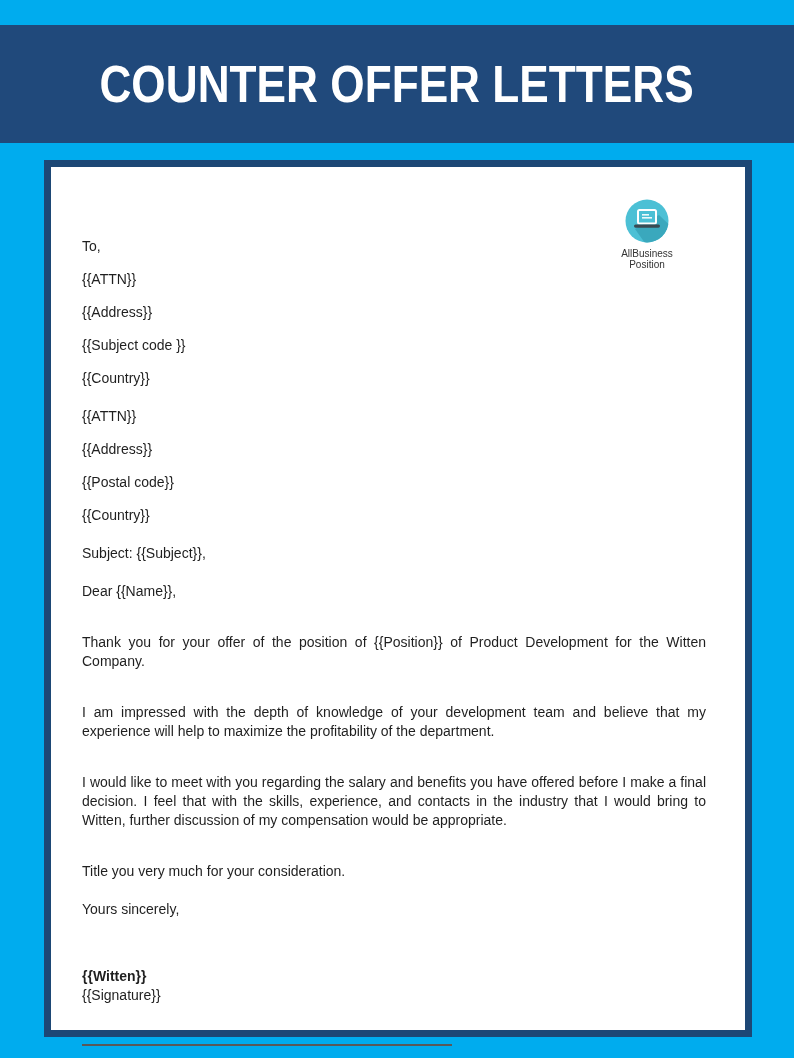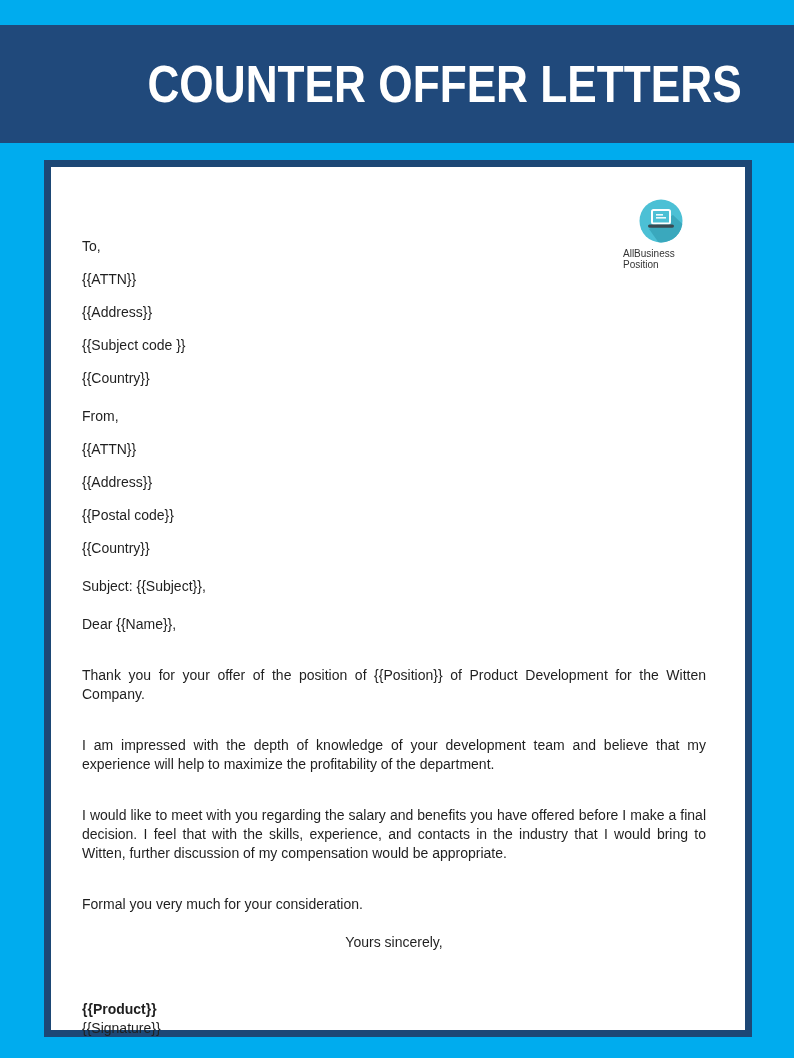--- a/index.html
+++ b/index.html
@@ -16,7 +16,7 @@
     background: #20497B;
     display: flex;
     align-items: center;
-    justify-content: flex-end;
+    justify-content: center;
   }
   .header-title {
     color: #ffffff;

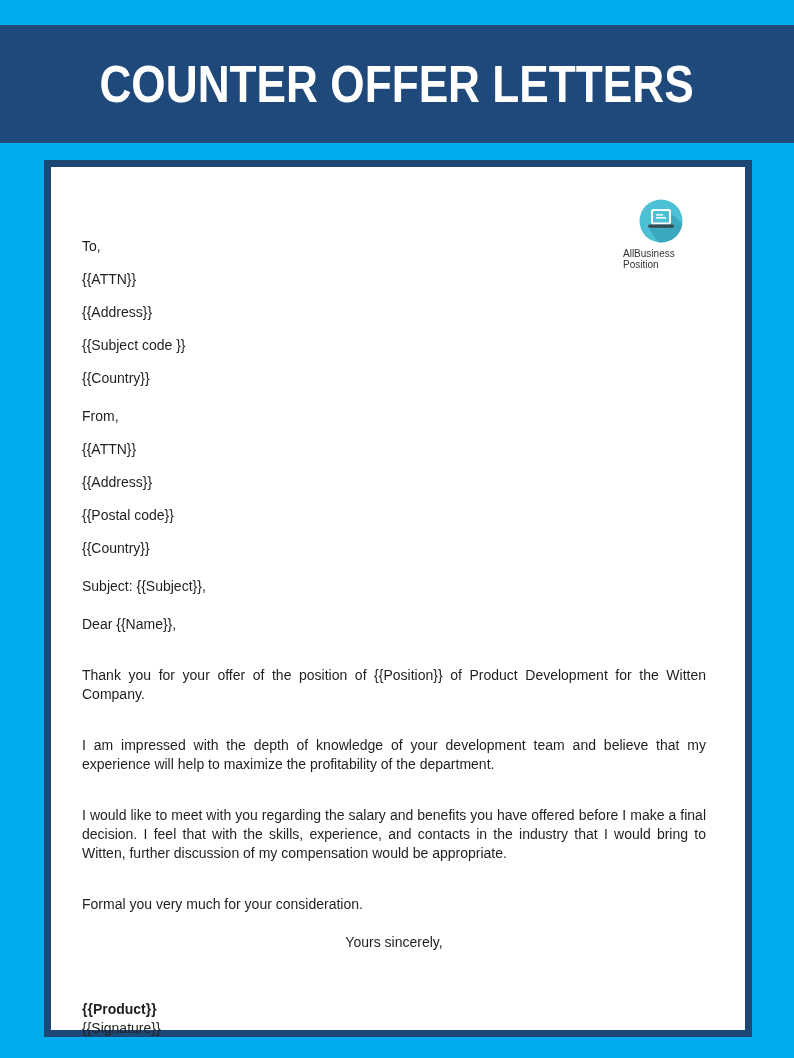--- a/index.html
+++ b/index.html
@@ -43,9 +43,9 @@
   .logo-box {
     position: absolute;
     top: 31px;
-    right: 46px;
+    right: 60px;
     width: 76px;
-    text-align: left;
+    text-align: center;
   }
   .logo-box svg { display: block; margin: 0 auto; }
   .logo-label {

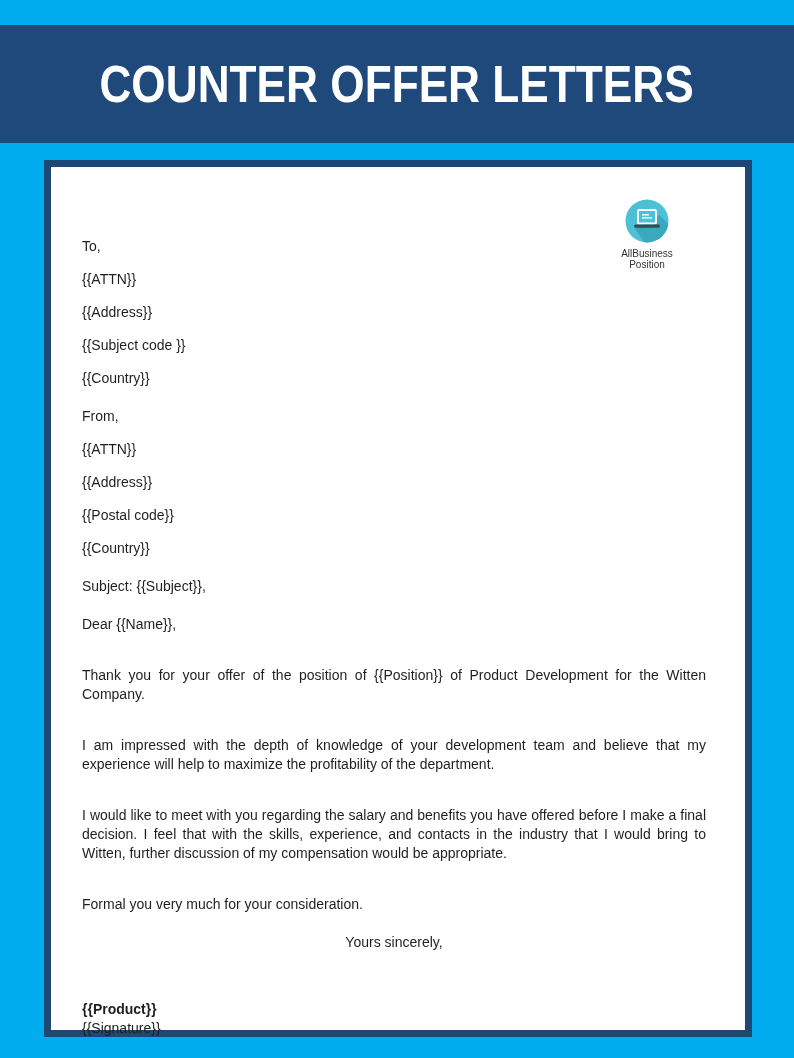--- a/index.html
+++ b/index.html
@@ -119,7 +119,6 @@
   </div>
 
   <div class="block">
-    <span class="addr-line">From,</span>
     <span class="addr-line">{{ATTN}}</span>
     <span class="addr-line">{{Address}}</span>
     <span class="addr-line">{{Postal code}}</span>

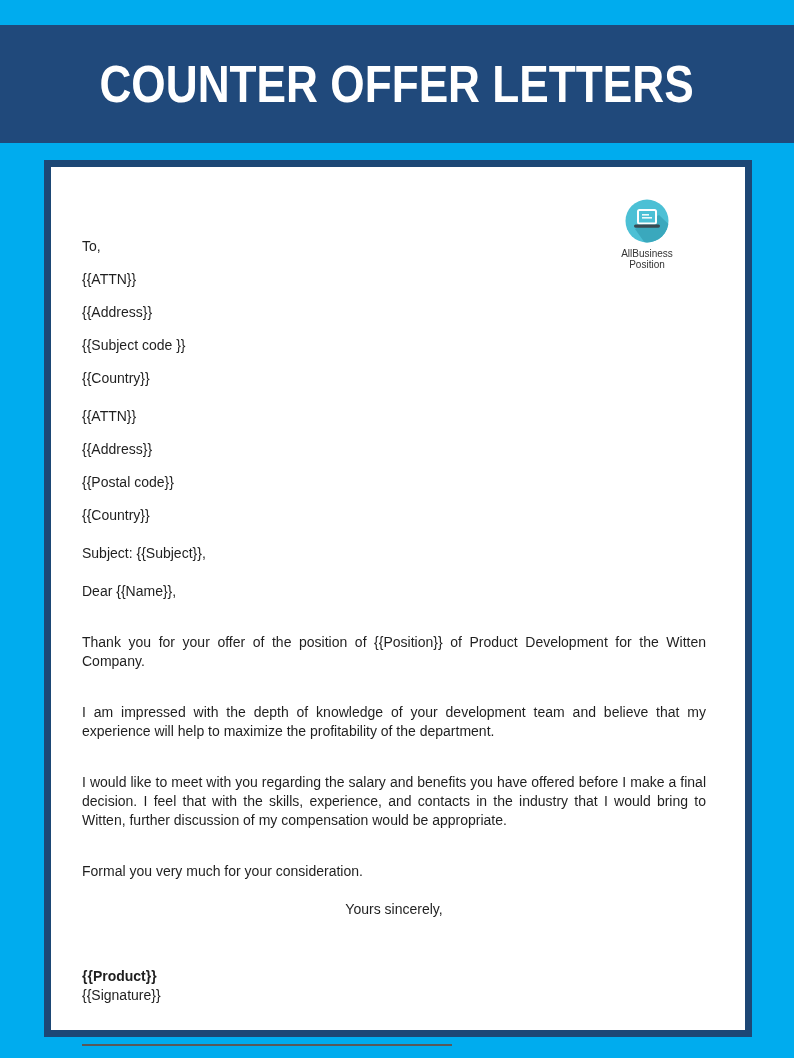--- a/index.html
+++ b/index.html
@@ -132,7 +132,7 @@
   <p class="para">Thank you for your offer of the position of {{Position}} of Product Development for the Witten Company.</p>
   <p class="para">I am impressed with the depth of knowledge of your development team and believe that my experience will help to maximize the profitability of the department.</p>
   <p class="para">I would like to meet with you regarding the salary and benefits you have offered before I make a final decision. I feel that with the skills, experience, and contacts in the industry that I would bring to Witten, further discussion of my compensation would be appropriate.</p>
-  <p class="para">Formal you very much for your consideration.</p>
+  <p class="para">Title you very much for your consideration.</p>
 
   <div class="closing">Yours sincerely,</div>
 

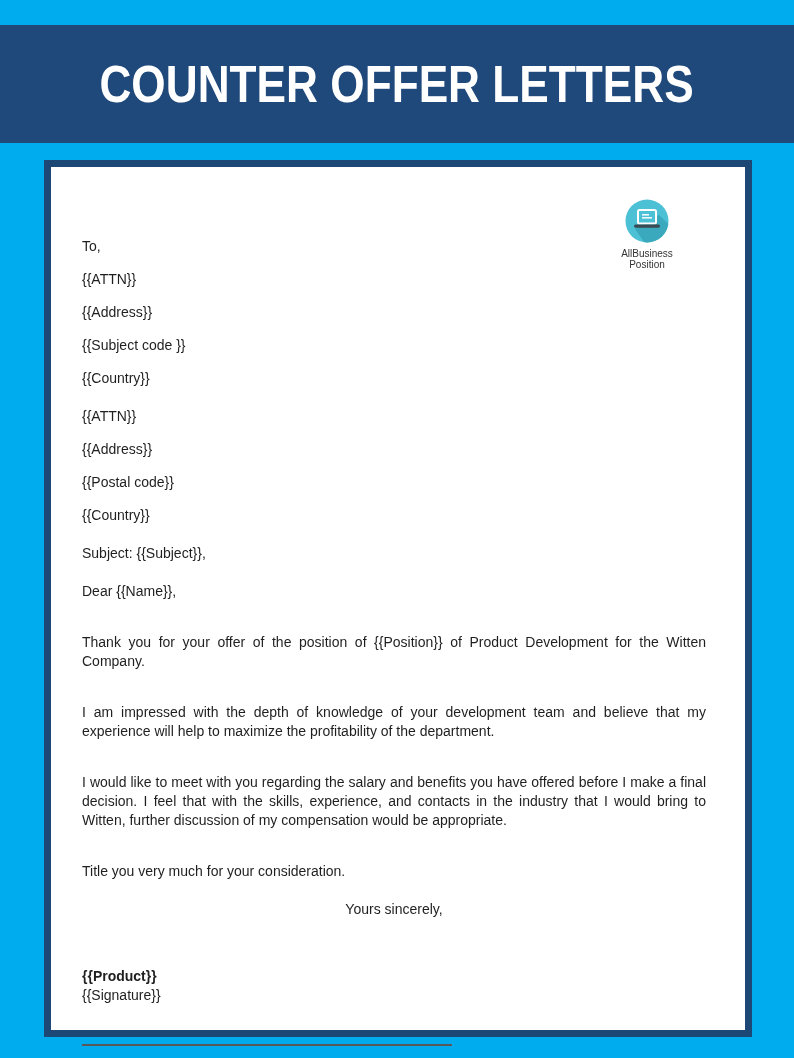--- a/index.html
+++ b/index.html
@@ -57,7 +57,7 @@
   .addr-line { display: block; margin-top: 14px; }
   .block { margin-bottom: 19px; }
   .para { text-align: justify; margin-bottom: 19px; margin-top: 32px; }
-  .closing { margin-bottom: 48px; text-align: center; }
+  .closing { margin-bottom: 48px; }
   .company-name { font-weight: 700; }
   .sig-rule {
     width: 370px;

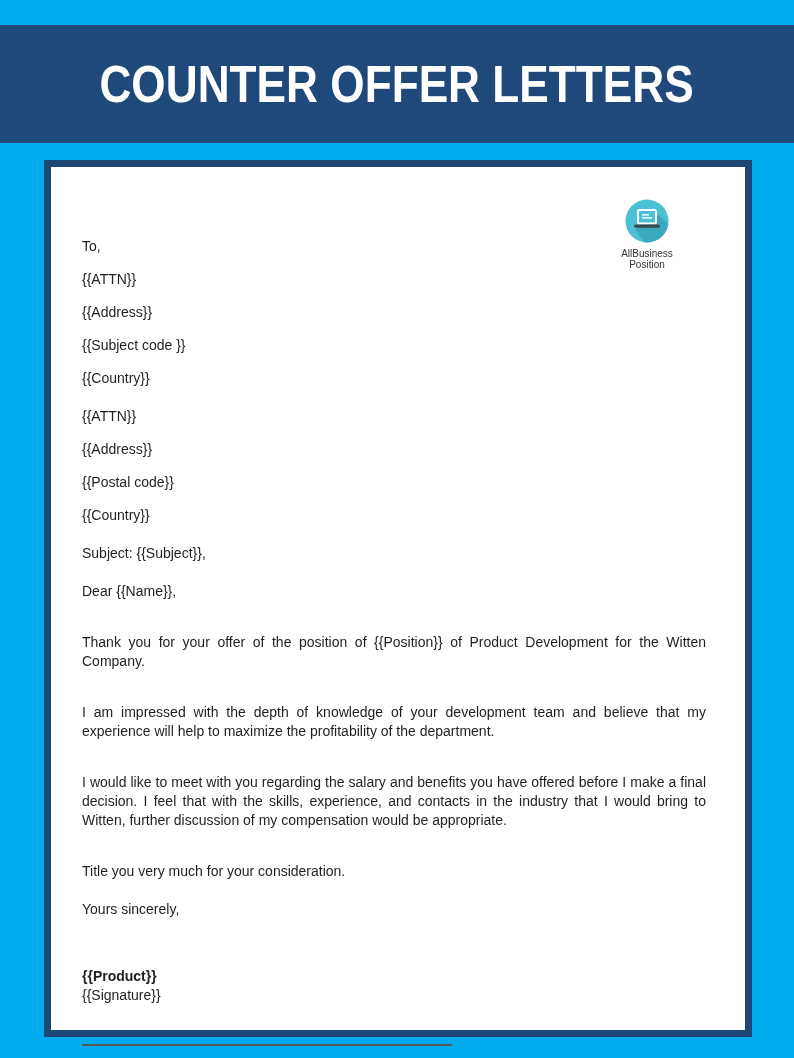--- a/index.html
+++ b/index.html
@@ -136,7 +136,7 @@
 
   <div class="closing">Yours sincerely,</div>
 
-  <div class="company-name">{{Product}}</div>
+  <div class="company-name">{{Witten}}</div>
   <div>{{Signature}}</div>
 
   <hr class="sig-rule">

